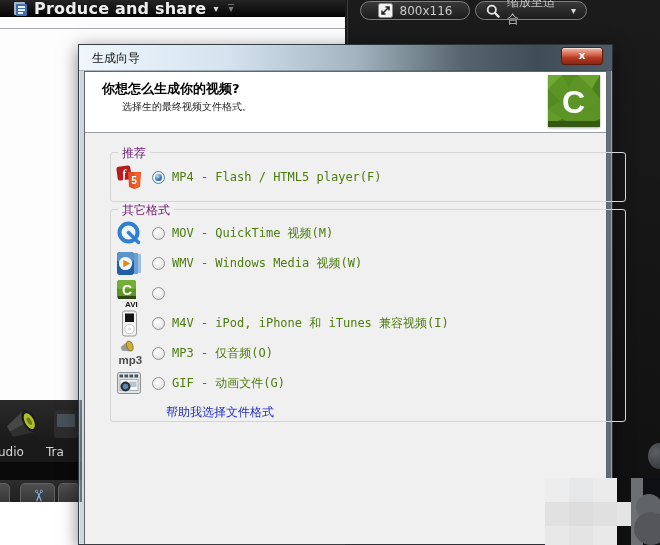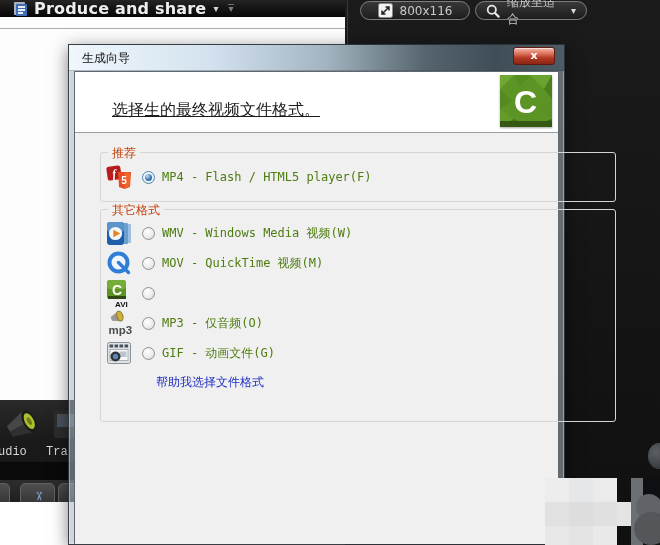--- a/index.html
+++ b/index.html
@@ -52,7 +52,7 @@
              border-radius:2px; z-index:1; }
 
   
-  .dialog { position:absolute; left:68px; top:44px; width:497px; height:501px; z-index:5;
+  .dialog { position:absolute; left:78px; top:44px; width:535px; height:501px; z-index:5;
             background:rgba(168,182,193,0.55); border:1px solid rgba(38,44,50,.9);
             box-shadow:0 4px 16px rgba(0,0,0,.5), inset 0 0 0 1px rgba(255,255,255,.35); }
   .titlebar { position:absolute; left:0; top:0; right:0; height:26px;

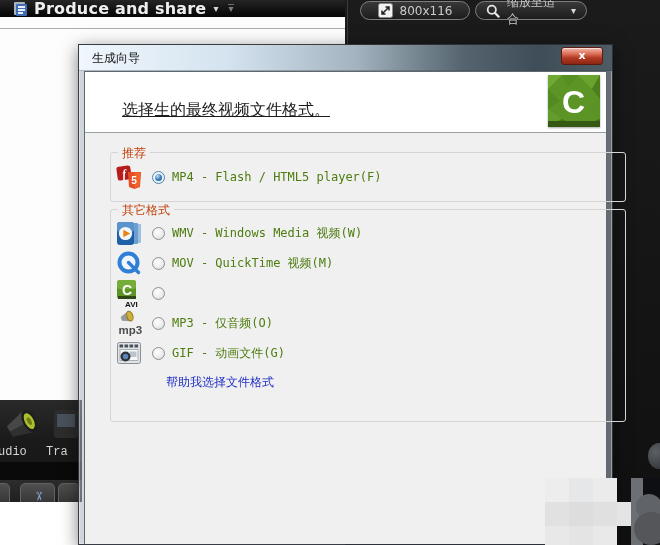--- a/index.html
+++ b/index.html
@@ -180,6 +180,7 @@
   </div>
   <div class="client">
     <div class="dlg-header">
+      <div class="dlg-heading">你想怎么生成你的视频?</div>
       <div class="dlg-subheading">选择生的最终视频文件格式。</div>
       <span class="logo">
         <svg width="52" height="52" viewBox="0 0 52 52">

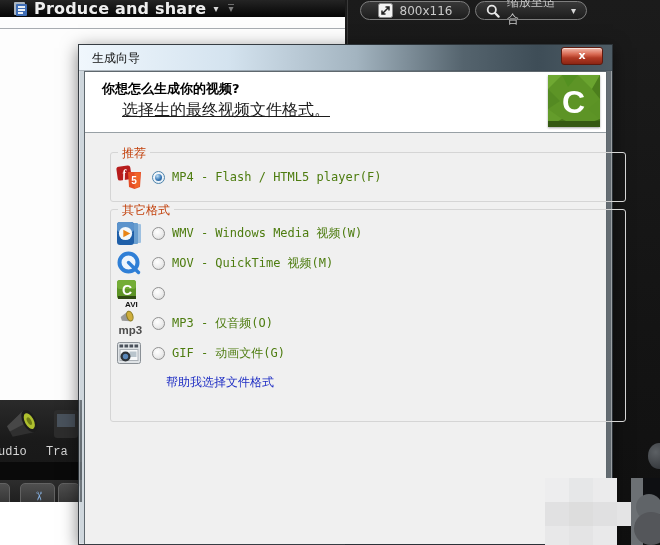--- a/index.html
+++ b/index.html
@@ -69,7 +69,7 @@
   .dlg-header { position:absolute; left:0; top:0; right:0; height:61px; background:#fff;
                 border-bottom:1px solid #98a0a5; }
   .dlg-heading { position:absolute; left:17px; top:8px; font-size:13px; font-weight:bold; color:#000; }
-  .dlg-subheading { position:absolute; left:37px; top:28px; font-size:16px; color:#1c1c1c;text-decoration:underline; }
+  .dlg-subheading { position:absolute; left:37px; top:28px; font-size:10px; color:#1c1c1c; }
   .logo { position:absolute; right:6px; top:3px; width:52px; height:52px; box-shadow:0 1px 2px rgba(0,0,0,.35); }
 
   .groupbox { position:absolute; left:25px; width:516px; border:1px solid #d5d5d5; border-radius:3px; }

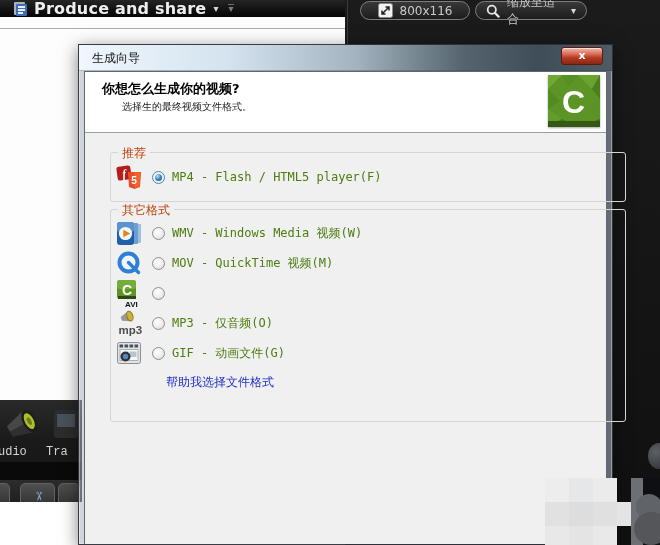--- a/index.html
+++ b/index.html
@@ -76,7 +76,7 @@
   #group-recommended { top:80px; height:50px; }
   #group-other { top:137px; height:213px; }
   .legend { position:absolute; top:-8px; left:7px; background:#f0f0f0; padding:0 4px;
-            font-size:12px; color:#c2410c; }
+            font-size:12px; color:#701a75; }
   .opt-row { display:flex; align-items:center; height:30px; padding-left:5px; }
   #group-recommended .opt-row { margin-top:9px; }
   #group-other .opt-row:first-child { margin-top:8px; }

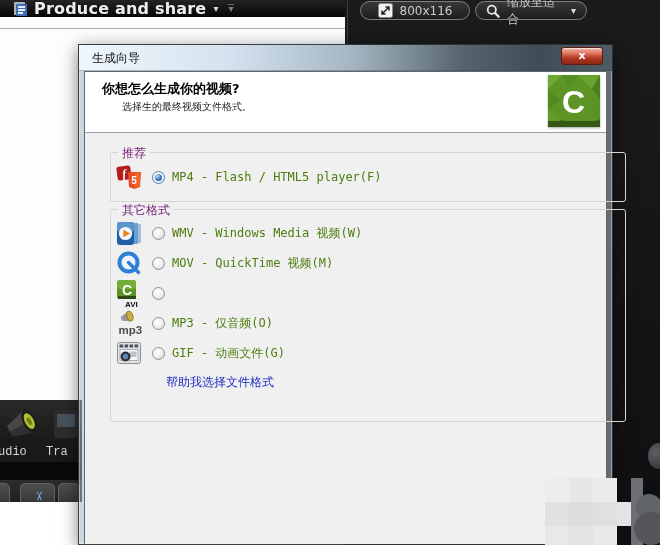--- a/index.html
+++ b/index.html
@@ -227,6 +227,16 @@
           <div class="opt-row">
             <span class="opt-icon">
               <svg width="27" height="27" viewBox="0 0 27 27">
+                <circle cx="12.5" cy="12.5" r="9" fill="#eef5fc" stroke="#2f7fd6" stroke-width="4"></circle>
+                <path d="M12.5 12.5 L18 18 L22.5 22.5" stroke="#2f7fd6" stroke-width="3.4" fill="none" stroke-linecap="round"></path>
+              </svg>
+            </span>
+            <span class="radio" role="radio" aria-checked="false"></span>
+            <span class="opt-label">MOV - QuickTime 视频(M)</span>
+          </div>
+          <div class="opt-row">
+            <span class="opt-icon">
+              <svg width="27" height="27" viewBox="0 0 27 27">
                 <rect x="21" y="4" width="4" height="19" rx="1" fill="#9dc0e0"></rect>
                 <rect x="17" y="3" width="5" height="21" rx="1" fill="#6a9fd0"></rect>
                 <rect x="1" y="2" width="17" height="23" rx="3" fill="#1f5fa8"></rect>
@@ -237,16 +247,6 @@
             </span>
             <span class="radio" role="radio" aria-checked="false"></span>
             <span class="opt-label">WMV - Windows Media 视频(W)</span>
-          </div>
-          <div class="opt-row">
-            <span class="opt-icon">
-              <svg width="27" height="27" viewBox="0 0 27 27">
-                <circle cx="12.5" cy="12.5" r="9" fill="#eef5fc" stroke="#2f7fd6" stroke-width="4"></circle>
-                <path d="M12.5 12.5 L18 18 L22.5 22.5" stroke="#2f7fd6" stroke-width="3.4" fill="none" stroke-linecap="round"></path>
-              </svg>
-            </span>
-            <span class="radio" role="radio" aria-checked="false"></span>
-            <span class="opt-label">MOV - QuickTime 视频(M)</span>
           </div>
           <div class="opt-row">
             <span class="opt-icon">

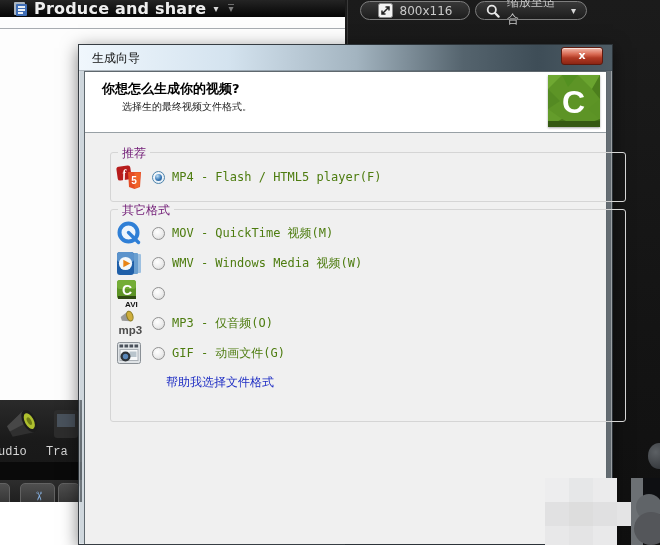--- a/index.html
+++ b/index.html
@@ -263,6 +263,18 @@
           <div class="opt-row">
             <span class="opt-icon">
               <svg width="27" height="27" viewBox="0 0 27 27">
+                <rect x="6.5" y="1" width="14" height="25" rx="2.5" fill="#f2f2f2" stroke="#9a9a9a"></rect>
+                <rect x="9" y="3.5" width="9" height="8.5" fill="#141414"></rect>
+                <circle cx="13.5" cy="19" r="4.7" fill="#fdfdfd" stroke="#c4c4c4"></circle>
+                <circle cx="13.5" cy="19" r="1.6" fill="#e0e0e0"></circle>
+              </svg>
+            </span>
+            <span class="radio" role="radio" aria-checked="false"></span>
+            <span class="opt-label">M4V - iPod, iPhone 和 iTunes 兼容视频(I)</span>
+          </div>
+          <div class="opt-row">
+            <span class="opt-icon">
+              <svg width="27" height="27" viewBox="0 0 27 27">
                 <g transform="rotate(-18 11 7)">
                   <polygon points="5,5 13,2 13,12 5,9" fill="#9a9a9a"></polygon>
                   <ellipse cx="14" cy="7" rx="3" ry="5" fill="#cfae3c" stroke="#8a7a20"></ellipse>

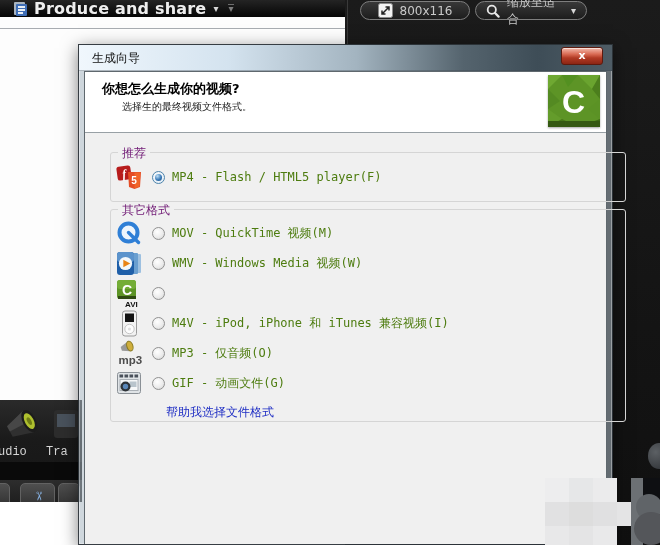--- a/index.html
+++ b/index.html
@@ -28,7 +28,7 @@
 
   
   .editor-bl { position:absolute; left:0; top:400px; width:82px; height:102px;
-               background:linear-gradient(#2a2a2a,#1a1a1a 40%,#161616); z-index:2; overflow:hidden;font-family:Liberation Mono, monospace; }
+               background:linear-gradient(#2a2a2a,#1a1a1a 40%,#161616); z-index:2; overflow:hidden; }
   .spk { position:absolute; left:2px; top:4px; }
   .tr-icon { position:absolute; left:52px; top:8px; }
   .tab-label { position:absolute; top:45px; color:#d6d6d6; font-size:12px; }

